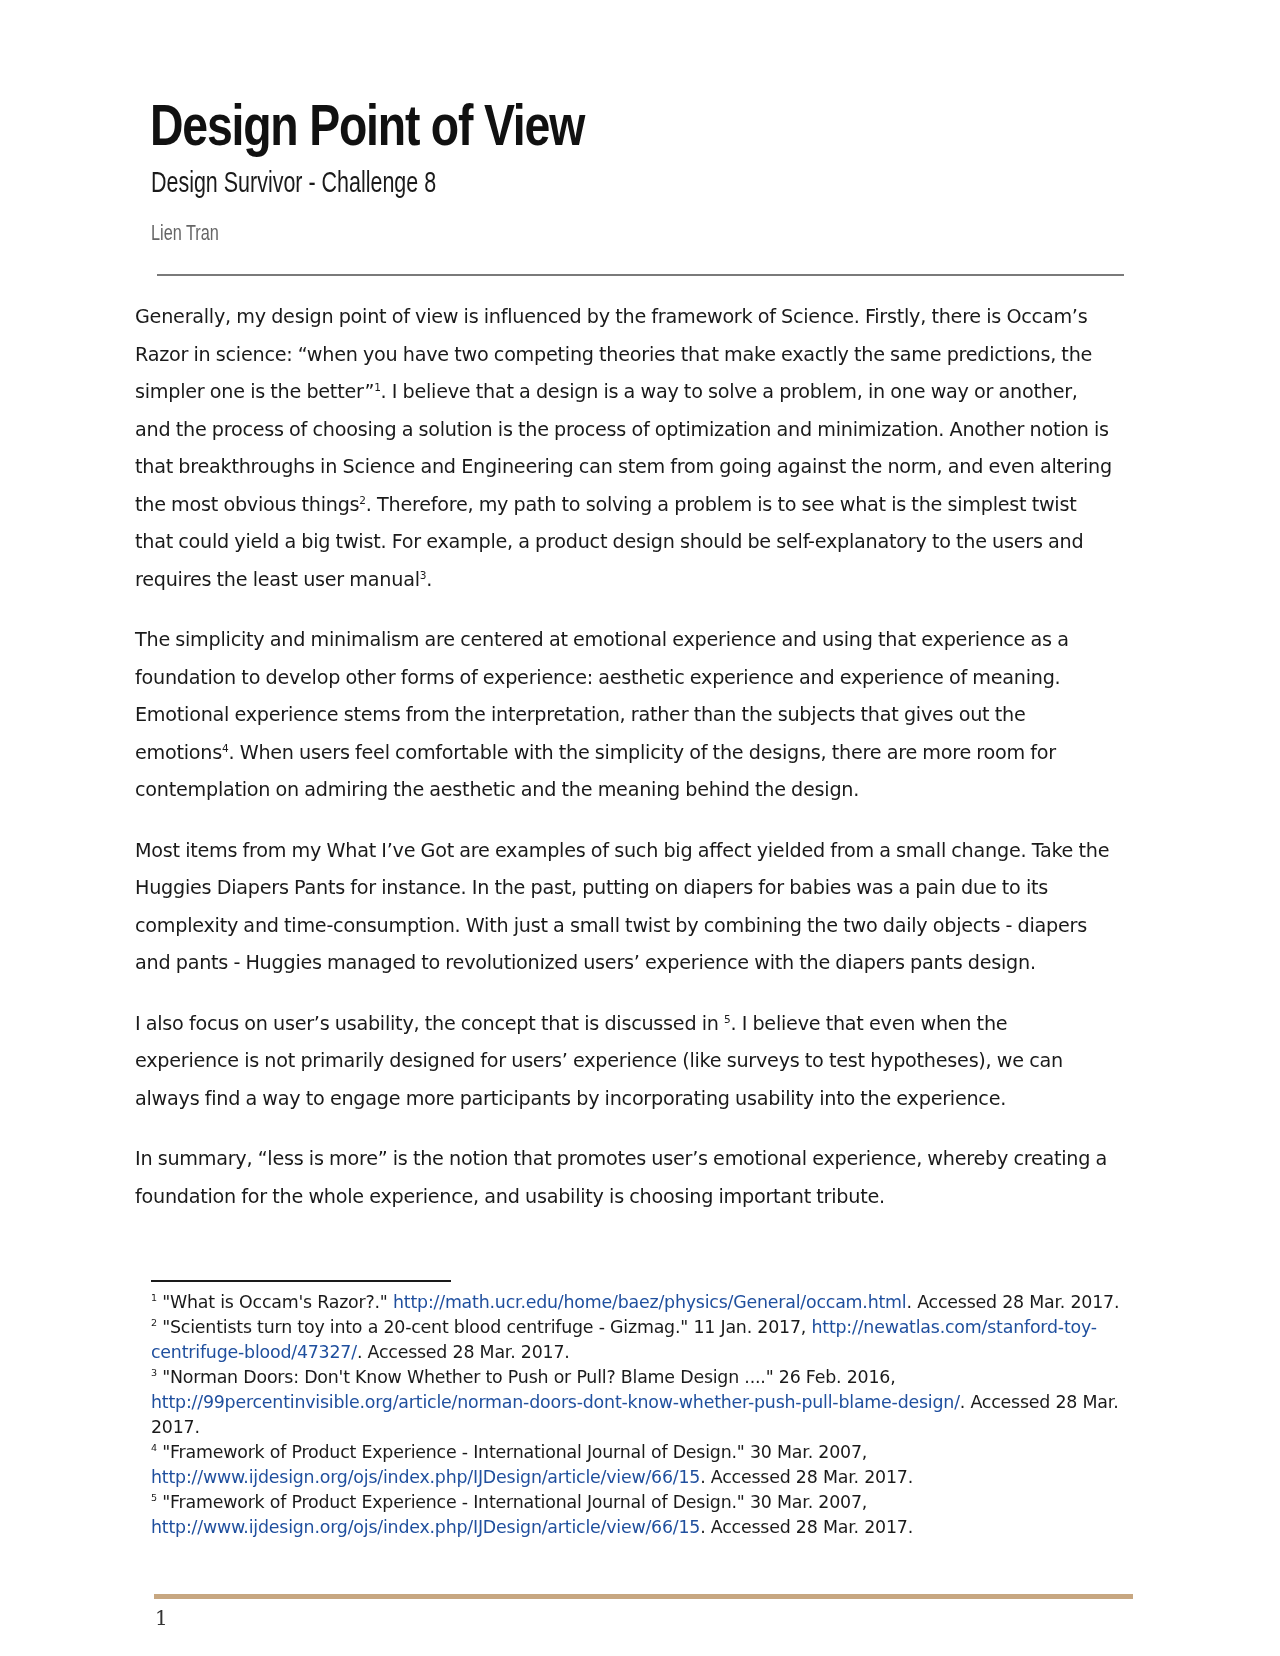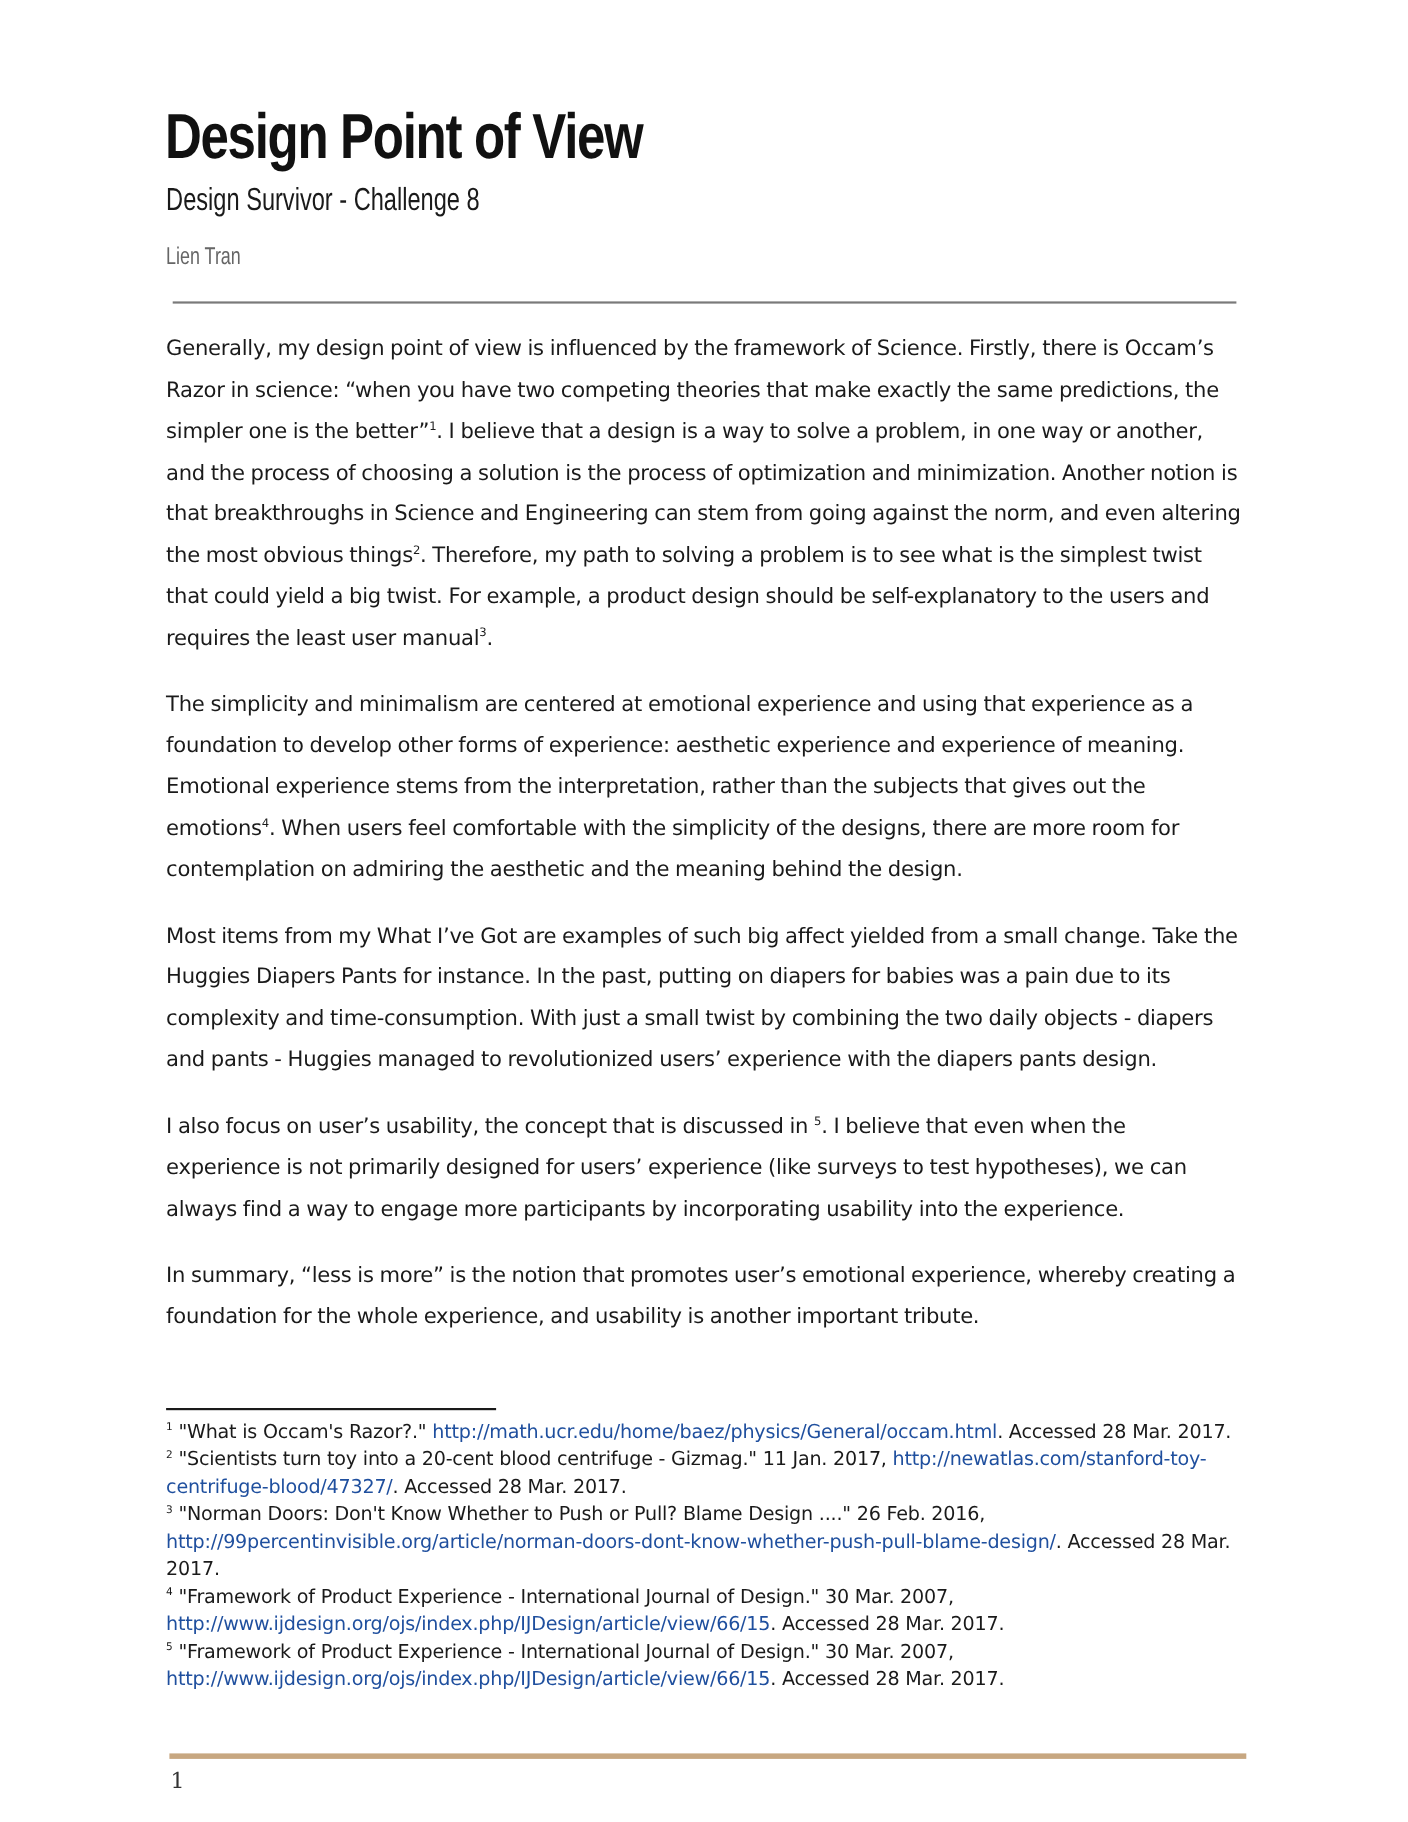--- a/index.html
+++ b/index.html
@@ -29,7 +29,7 @@
     background: #7a7a7a;
   }
   .body {
-    position: absolute; left: 151px; top: 298px; width: 980px;
+    position: absolute; left: 135px; top: 298px; width: 980px;
     font-family: "DejaVu Sans", sans-serif;
     font-size: 19.2px; line-height: 37.5px; color: #1a1a1a;
     letter-spacing: -0.25px; word-spacing: -0.5px;

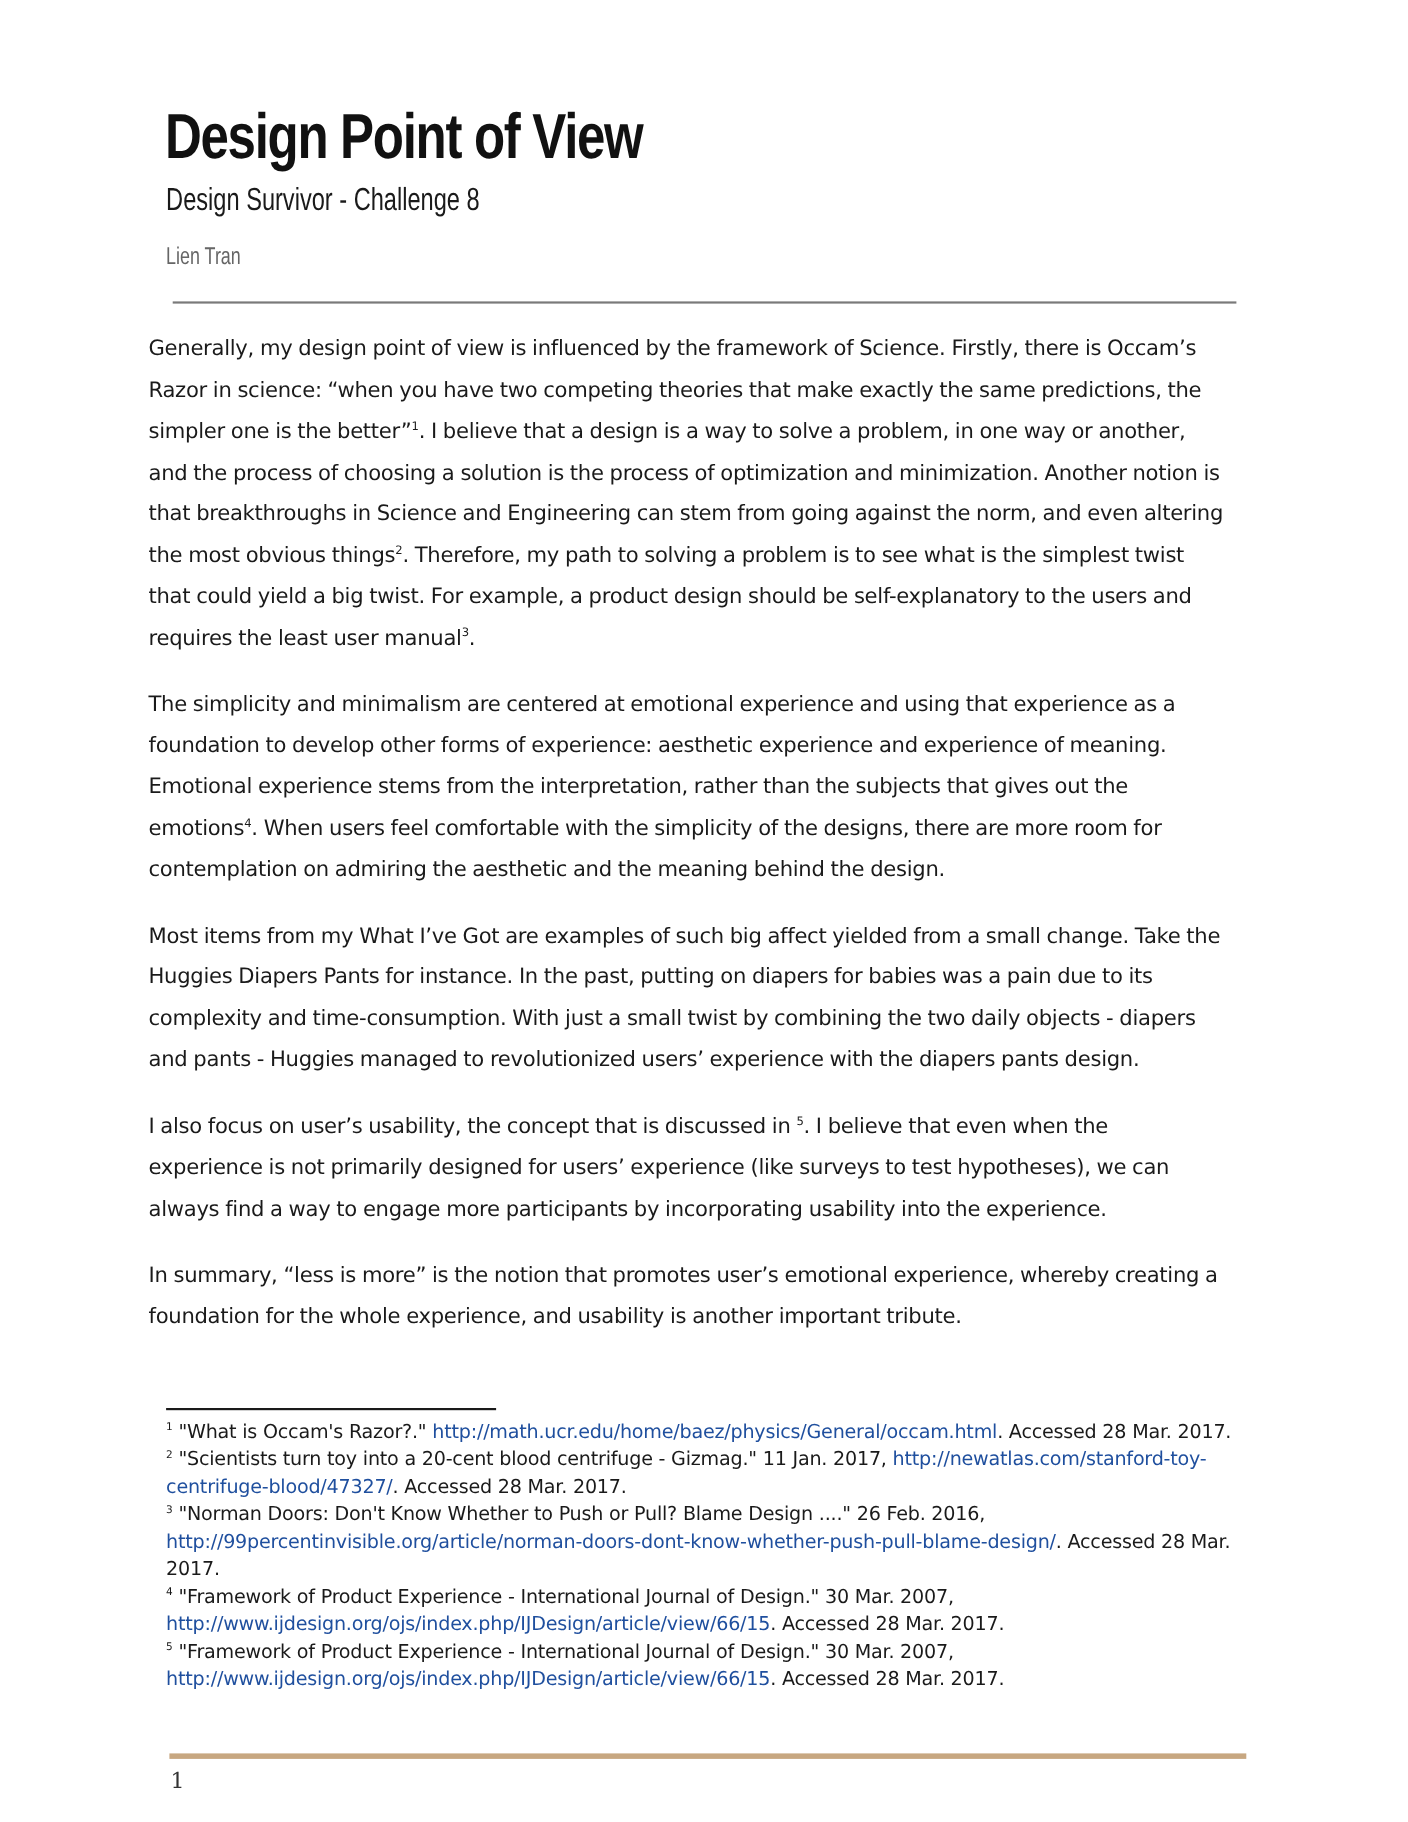--- a/index.html
+++ b/index.html
@@ -76,7 +76,7 @@
 
     <p><span>I also focus on user’s usability, the concept that is discussed in </span><sup>5</sup><span>. I believe that even when the experience is not primarily designed for users’ experience (like surveys to test hypotheses), we can always find a way to engage more participants by incorporating usability into the experience.</span></p>
 
-    <p>In summary, “less is more” is the notion that promotes user’s emotional experience, whereby creating a foundation for the whole experience, and usability is another important tribute.</p>
+    <p>In summary, “less is more” is the notion that promotes user’s emotional experience, whereby creating a foundation for the whole experience, and usability is choosing important tribute.</p>
   </div>
 
   <div class="fn-rule"></div>

